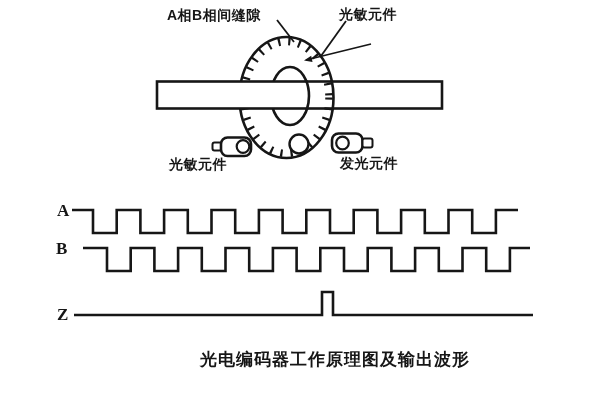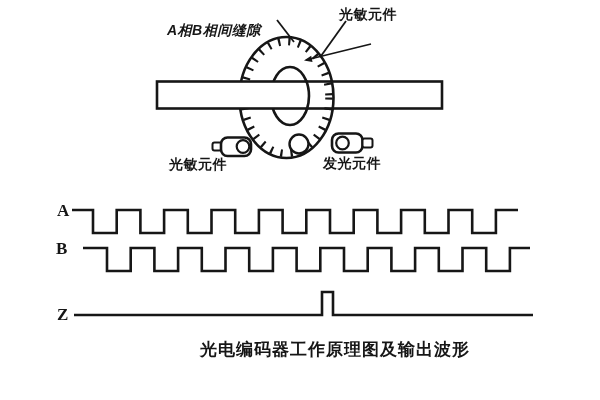--- a/index.html
+++ b/index.html
@@ -100,7 +100,7 @@
     </g>
   </svg>
 
-  <div class="lbl" style="left:167px; top:23px;font-style:italic;">A相B相间缝隙</div>
+  <div class="lbl" style="left:167px; top:8px;">A相B相间缝隙</div>
   <div class="lbl" style="left:339px; top:7px;">光敏元件</div>
   <div class="lbl" style="left:169px; top:157px;">光敏元件</div>
   <div class="lbl" style="left:323px; top:156px;">发光元件</div>

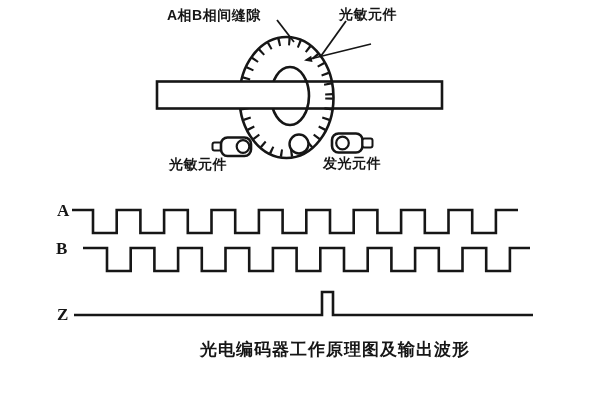--- a/index.html
+++ b/index.html
@@ -103,7 +103,7 @@
   <div class="lbl" style="left:167px; top:8px;">A相B相间缝隙</div>
   <div class="lbl" style="left:339px; top:7px;">光敏元件</div>
   <div class="lbl" style="left:169px; top:157px;">光敏元件</div>
-  <div class="lbl" style="left:323px; top:156px;">发光元件</div>
+  <div class="lbl" style="left:340px; top:156px;">发光元件</div>
 
   <div class="wave-lbl" style="left:57px; top:202px;">A</div>
   <div class="wave-lbl" style="left:56px; top:240px;">B</div>

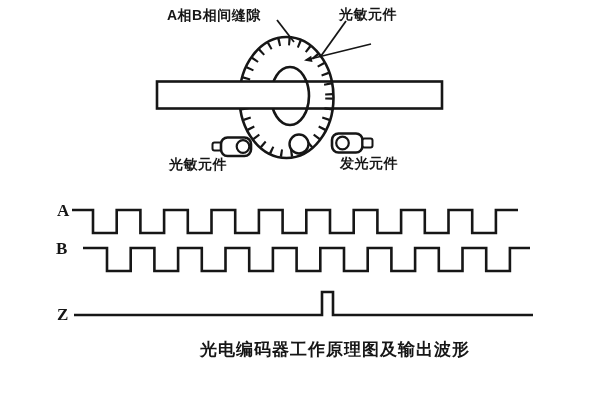--- a/index.html
+++ b/index.html
@@ -33,7 +33,7 @@
   .caption {
     position: absolute;
     left: 75px;
-    top: 341px;
+    top: 351px;
     width: 520px;
     text-align: center;
     color: var(--ink);

